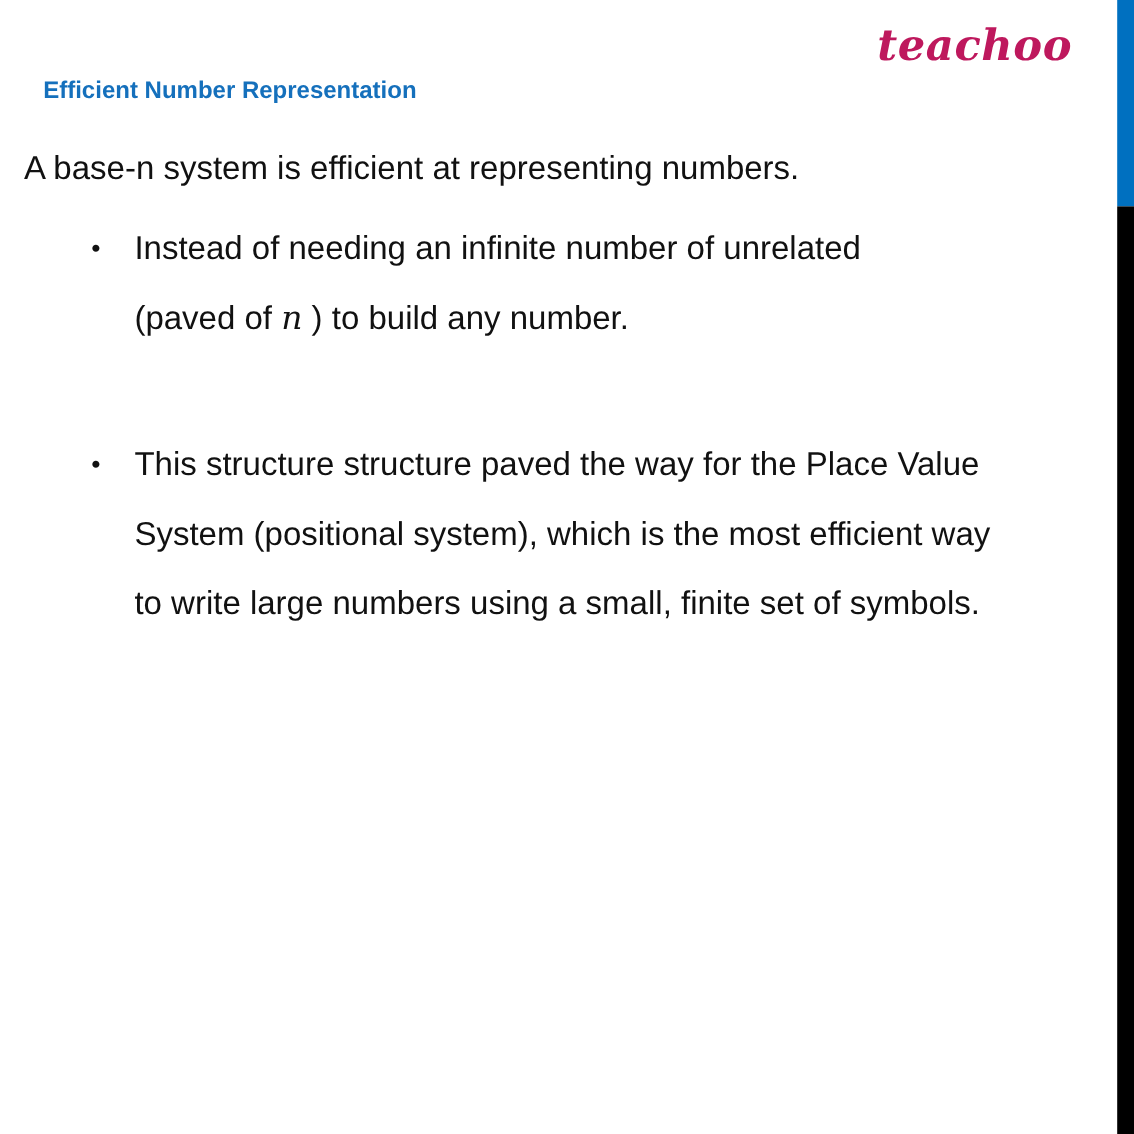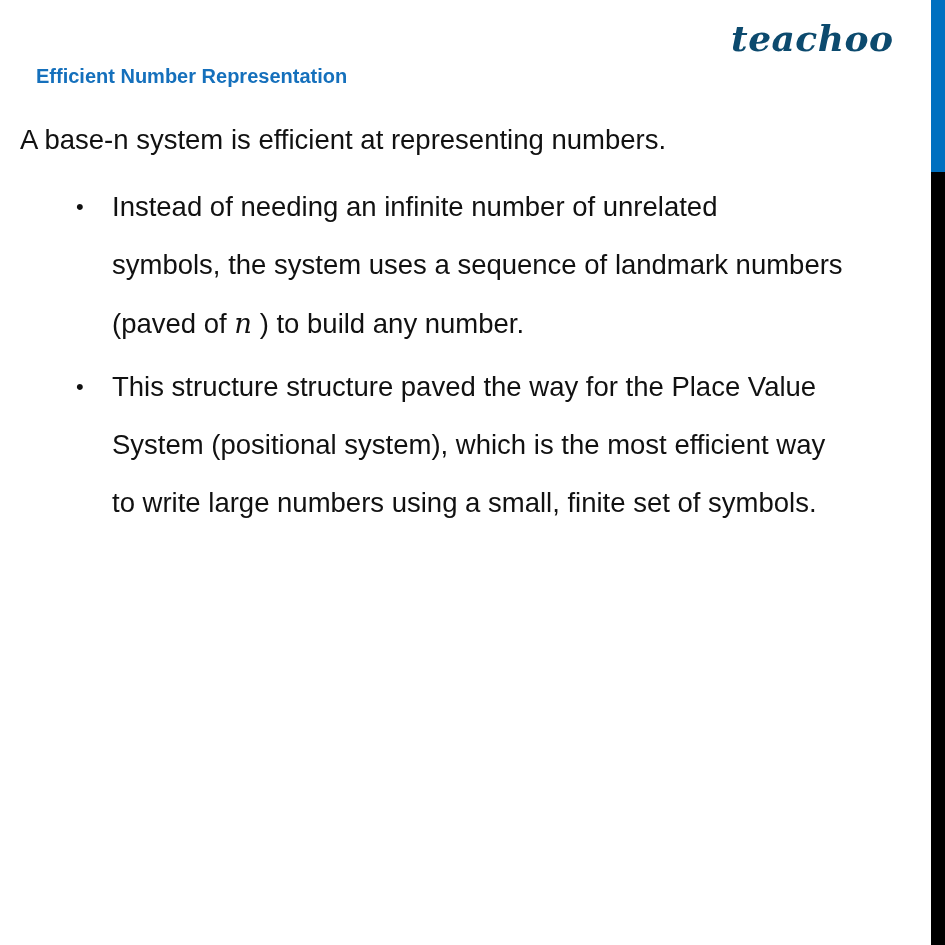--- a/index.html
+++ b/index.html
@@ -13,7 +13,7 @@
     position: absolute; left: 731px; top: 14px;
     font-family: "DejaVu Serif", "Liberation Serif", serif;
     font-style: italic; font-weight: bold;
-    font-size: 36px; letter-spacing: 0.5px; color: #0c4a6e;
+    font-size: 36px; letter-spacing: 0.5px; color: #be185d;
     line-height: 48px;
   }
   .side-bar-blue {

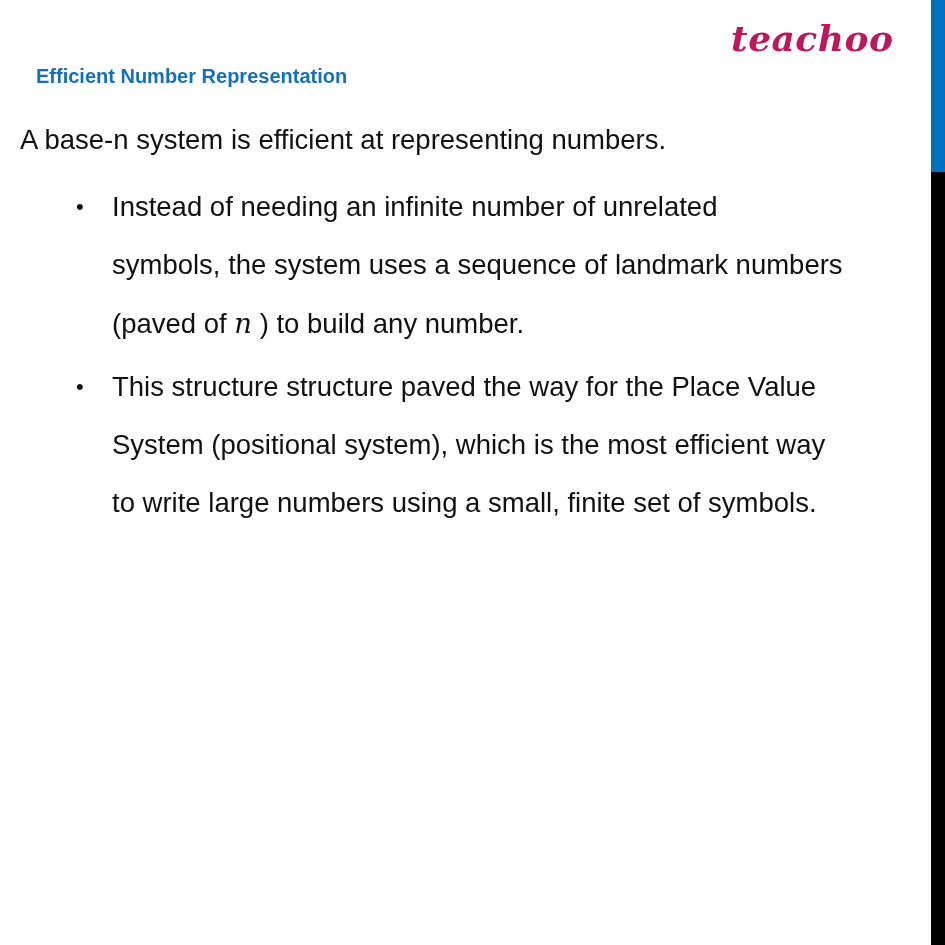--- a/index.html
+++ b/index.html
@@ -61,7 +61,6 @@
     <span class="bullet-dot">•</span>
     <span class="bullet-text">
       <span class="line">Instead of needing an infinite number of unrelated</span>
-      <span class="line">symbols, the system uses a sequence of landmark numbers</span>
       <span class="line"><span>(paved of </span><span class="math">n</span><span> ) to build any number.</span></span>
     </span>
   </li>

